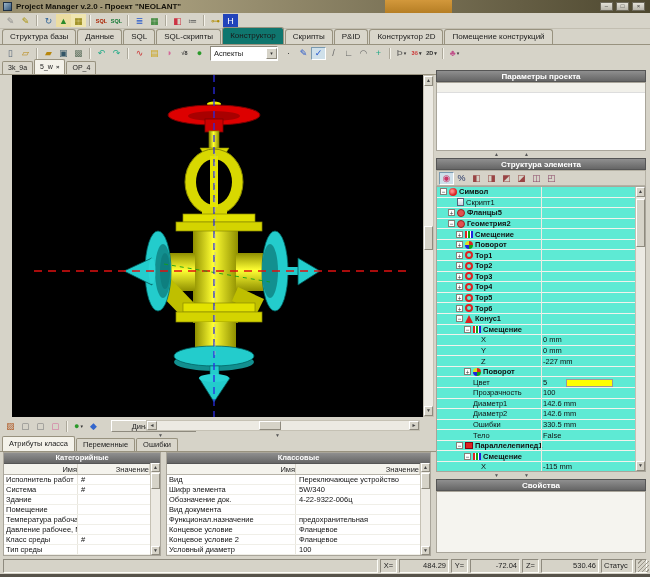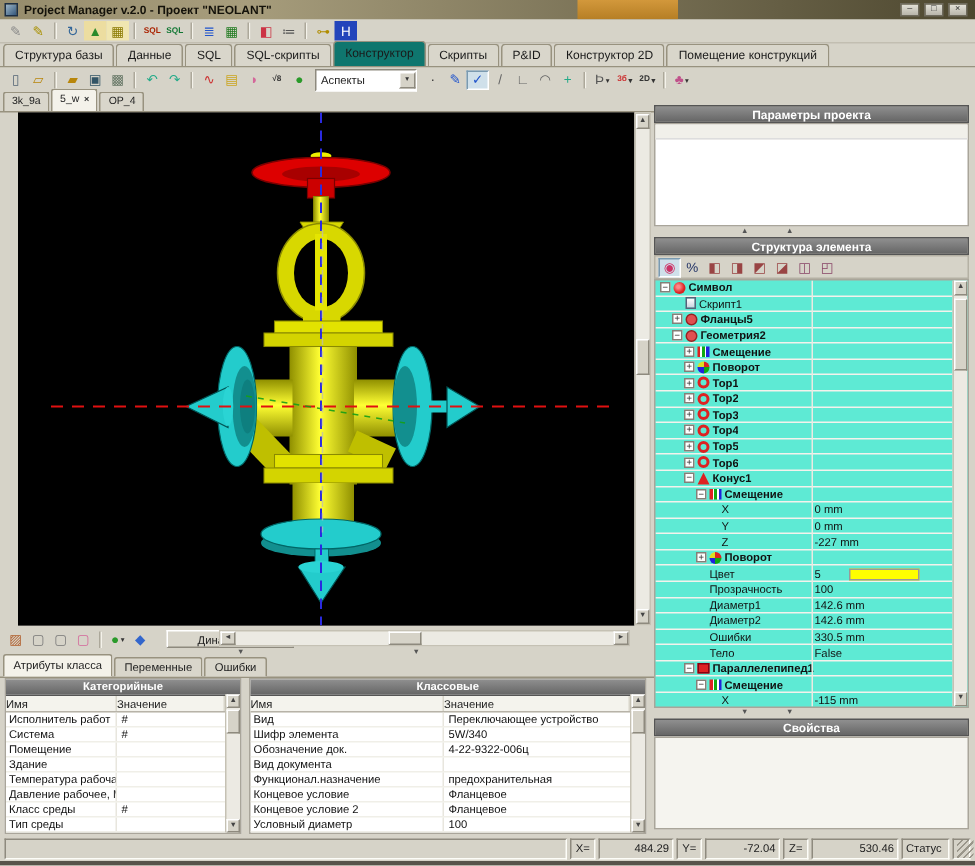--- a/index.html
+++ b/index.html
@@ -101,7 +101,7 @@
   .dtable .thead{height:10px;background:linear-gradient(#8f8f8f,#666);color:#fff;font-size:7.5px;font-weight:bold;
     text-align:center;line-height:10px;border-bottom:1px solid #555}
   .tcols{display:flex;height:11px;background:#f4f3ed;border-bottom:1px solid #b7b3a8;font-size:7.5px;color:#222;box-sizing:border-box}
-  .tcols .c{text-align:left;line-height:11px;border-right:1px solid #d8d5ca;box-sizing:border-box}
+  .tcols .c{text-align:right;line-height:11px;border-right:1px solid #d8d5ca;box-sizing:border-box}
   .tbody{position:relative;overflow:hidden}
   .tr{display:flex;height:10px;font-size:7.5px;color:#111;border-bottom:1px solid #f0efe8;box-sizing:border-box}
   .tr .n{padding-left:2px;border-right:1px solid #e8e6de;white-space:nowrap;overflow:hidden;box-sizing:border-box;line-height:9px}

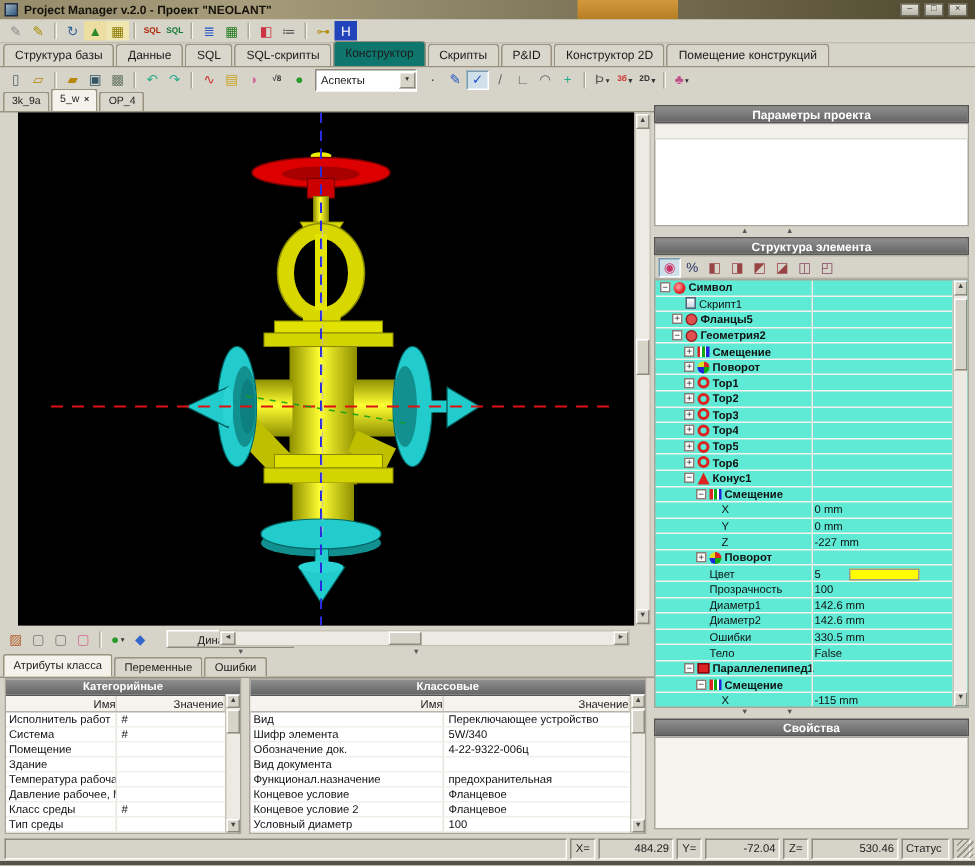--- a/index.html
+++ b/index.html
@@ -493,11 +493,11 @@
         <span class="v" style="flex: 1 1 0%; margin-right: 10px;">#</span>
       </div>
       <div class="tr">
+        <span class="n" style="width: 74px;">Здание</span>
+        <span class="v" style="flex: 1 1 0%; margin-right: 10px;"></span>
+      </div>
+      <div class="tr">
         <span class="n" style="width: 74px;">Помещение</span>
-        <span class="v" style="flex: 1 1 0%; margin-right: 10px;"></span>
-      </div>
-      <div class="tr">
-        <span class="n" style="width: 74px;">Здание</span>
         <span class="v" style="flex: 1 1 0%; margin-right: 10px;"></span>
       </div>
       <div class="tr">

